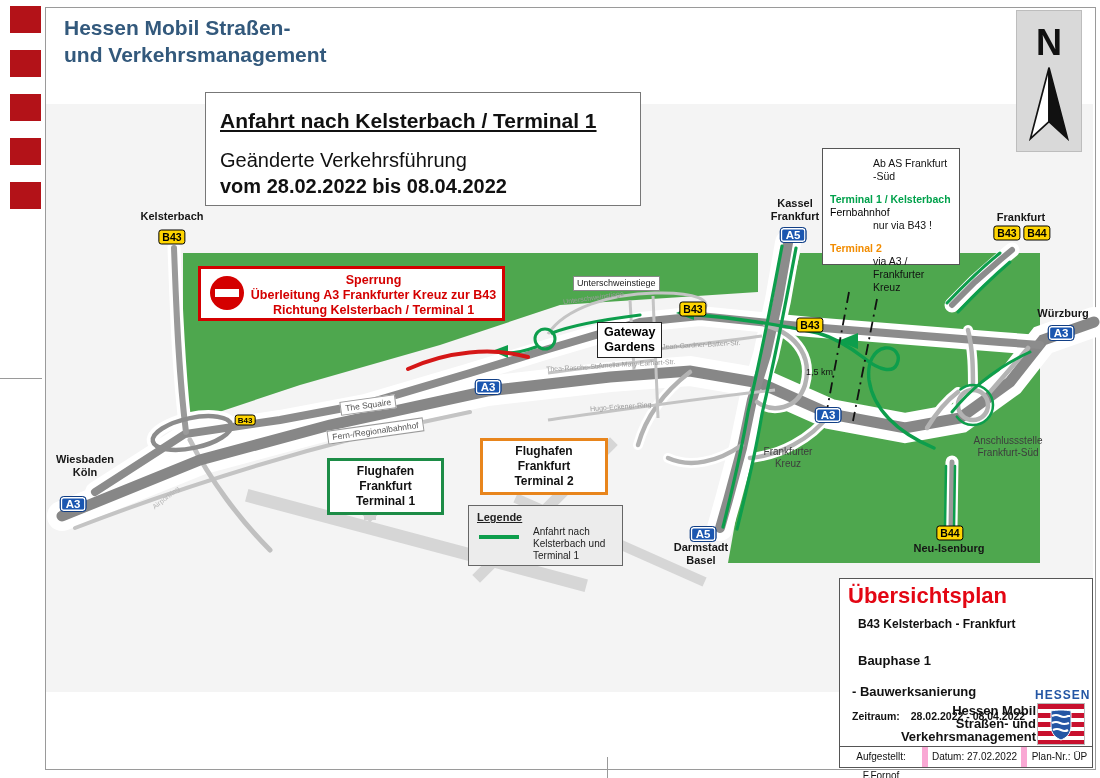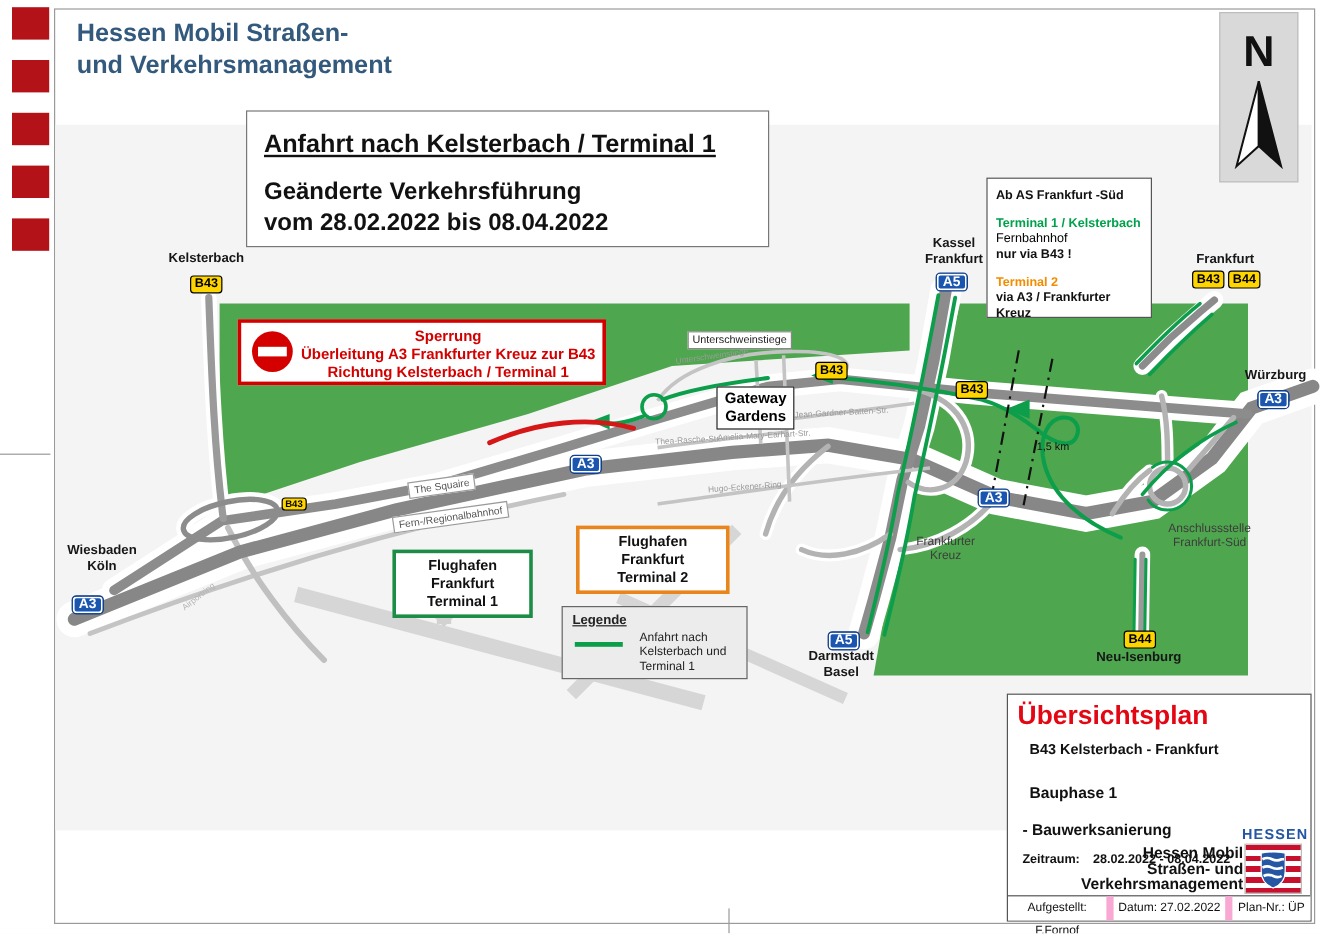--- a/index.html
+++ b/index.html
@@ -30,7 +30,7 @@
   #header-org{left:64px;top:14px;font-size:21px;font-weight:bold;color:#33597c;line-height:27px;z-index:4;}
   #title-box{left:205px;top:92px;width:434px;height:112px;background:#fff;border:1px solid #777;z-index:6;padding:0;}
   #title-line1{left:14px;top:16px;font-size:21px;font-weight:bold;color:#111;text-decoration:underline;}
-  #title-line2{left:14px;top:56px;font-size:20px;font-weight:bold;color:#111;}
+  #title-line2{left:14px;top:56px;font-size:20px;font-weight:normal;color:#111;}
   #title-line3{left:14px;top:82px;font-size:20px;font-weight:bold;color:#111;}
   #compass{left:1016px;top:10px;width:64px;height:140px;background:#d9d9d9;border:1px solid #bdbdbd;z-index:6;}
   #compass-n{left:50%;top:14px;transform:translateX(-50%);font-size:36px;font-weight:bold;color:#111;line-height:36px;}

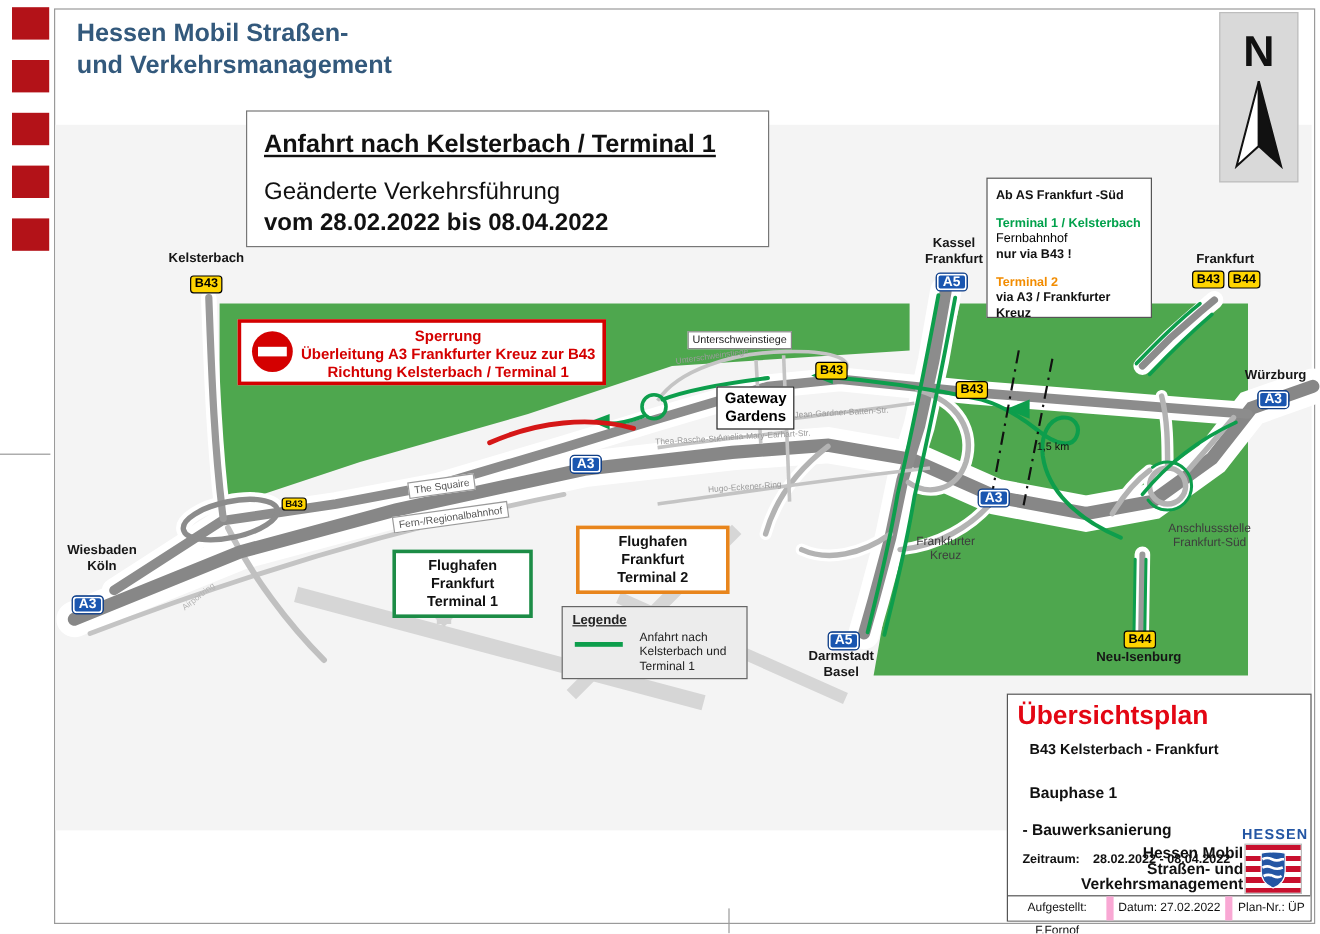--- a/index.html
+++ b/index.html
@@ -36,7 +36,7 @@
   #compass-n{left:50%;top:14px;transform:translateX(-50%);font-size:36px;font-weight:bold;color:#111;line-height:36px;}
   #info-box{left:822px;top:148px;width:138px;height:117px;background:#fff;border:1px solid #555;
             z-index:6;padding:8px 7px;font-size:10.5px;line-height:13px;box-sizing:border-box;}
-  .ib-b{font-weight:bold;color:#111;}
+  .ib-b{font-weight:normal;color:#111;margin-left:43px;}
   #ib-t1{color:#00a14b;font-weight:bold;margin-top:10px;}
   #ib-t2{color:#f28c00;font-weight:bold;margin-top:10px;}
   #closure-box{left:198px;top:266px;width:307px;height:55px;background:#fff;border:3px solid #d40000;

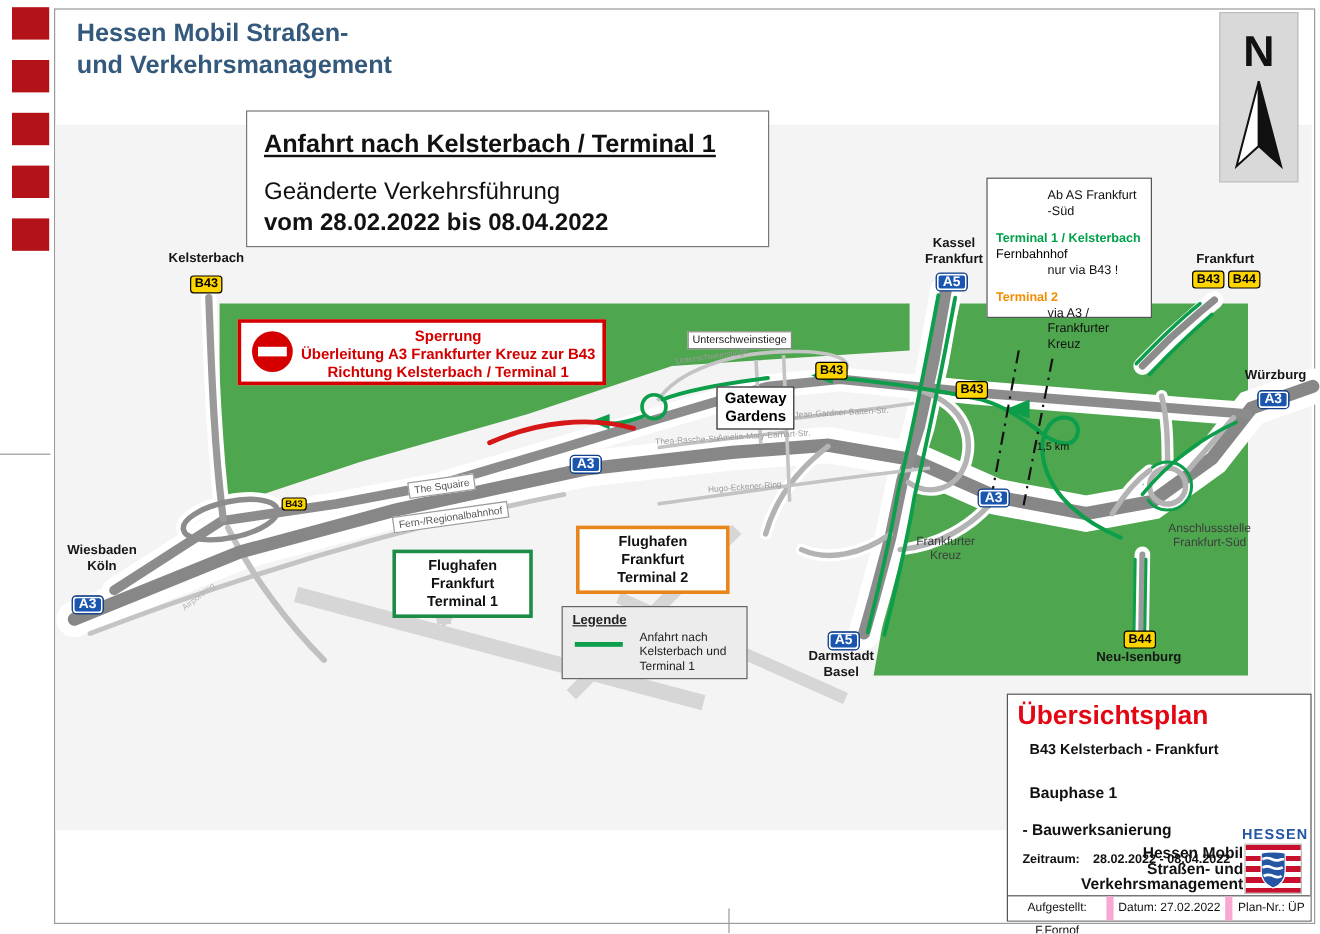--- a/index.html
+++ b/index.html
@@ -58,7 +58,7 @@
   #legend-title{left:8px;top:5px;font-size:11px;font-weight:bold;text-decoration:underline;color:#222;}
   #legend-swatch{left:10px;top:29px;width:40px;height:4px;background:#0d9e4c;}
   #legend-entry{left:64px;top:20px;font-size:10px;line-height:12px;color:#222;white-space:pre-line;}
-  #dist{left:864px;top:367px;font-size:9px;color:#111;z-index:3;}
+  #dist{left:806px;top:367px;font-size:9px;color:#111;z-index:3;}
   
   #tblock{left:839px;top:578px;width:254px;height:190px;background:#fff;border:1px solid #555;z-index:7;box-sizing:border-box;}
   #tb-title{left:8px;top:4px;font-size:22px;font-weight:bold;color:#e30613;}

